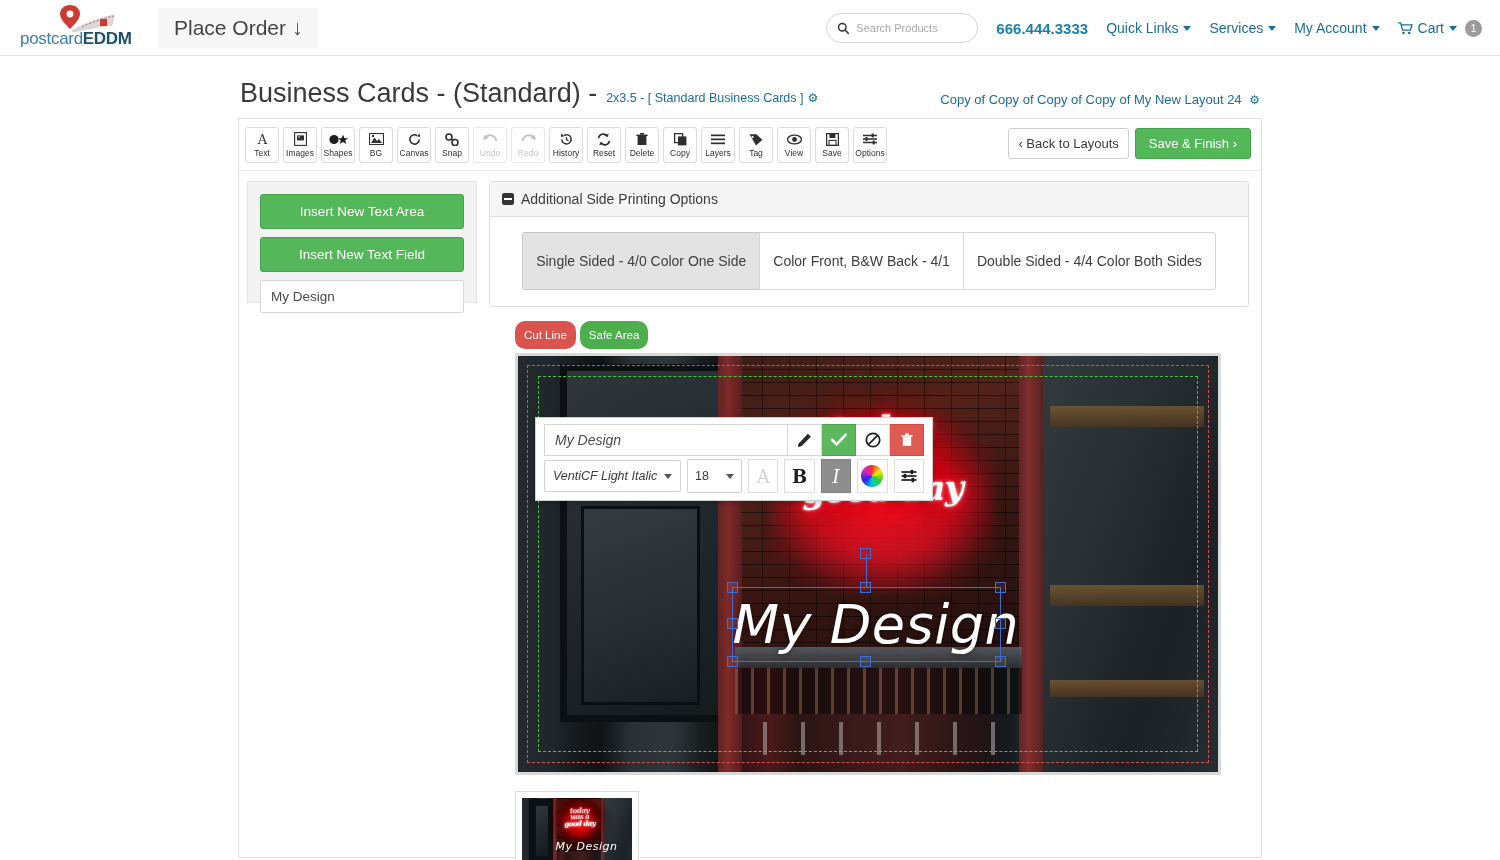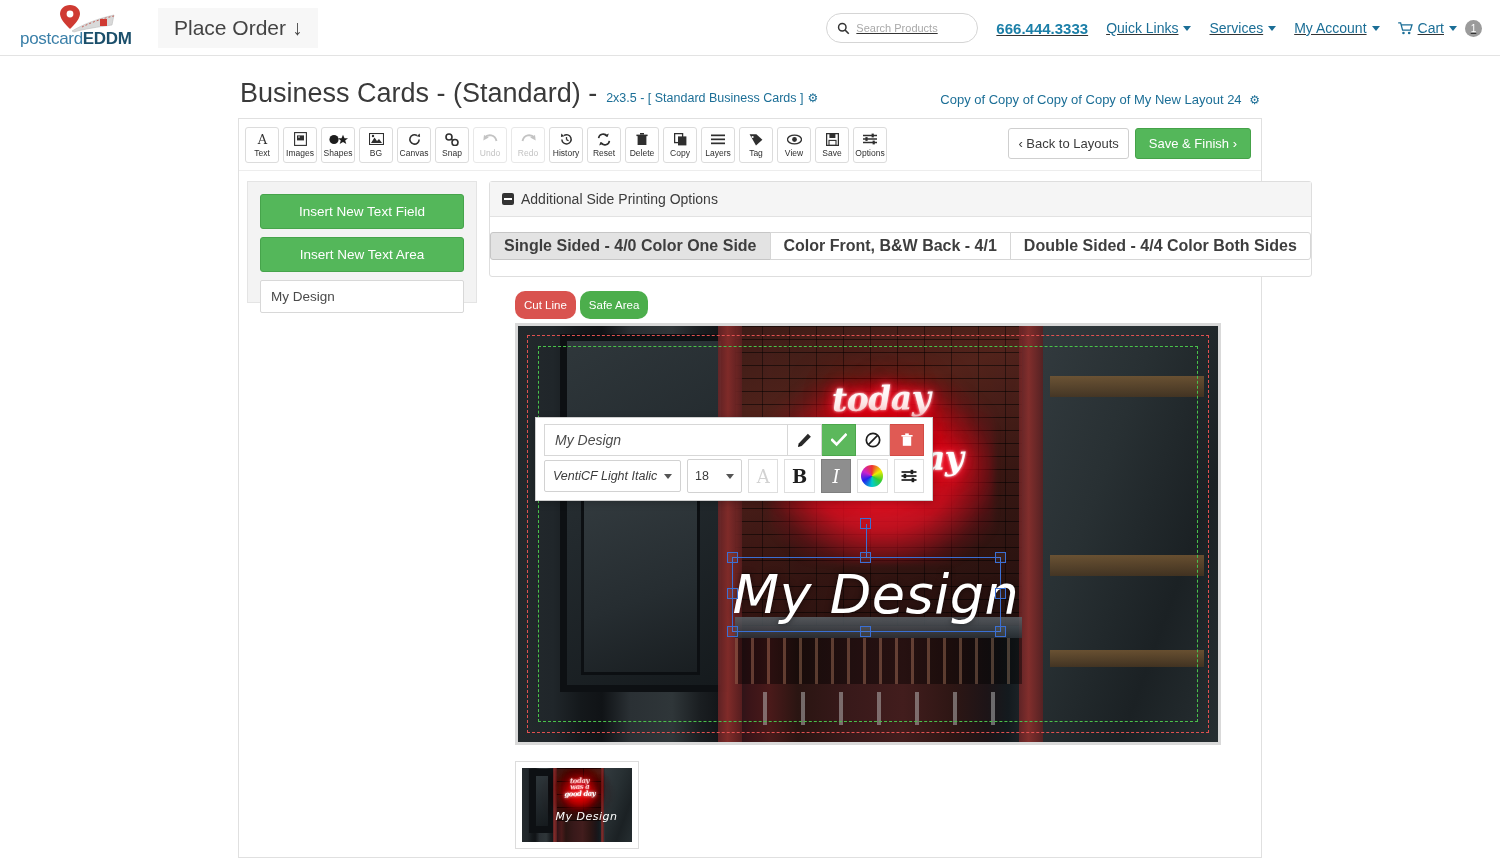--- a/index.html
+++ b/index.html
@@ -57,7 +57,6 @@
     height: 56px;
     display: flex; align-items: center;
     gap: 18px;
-    text-decoration: underline;
   }
   .search-box {
     width: 152px; height: 30px;

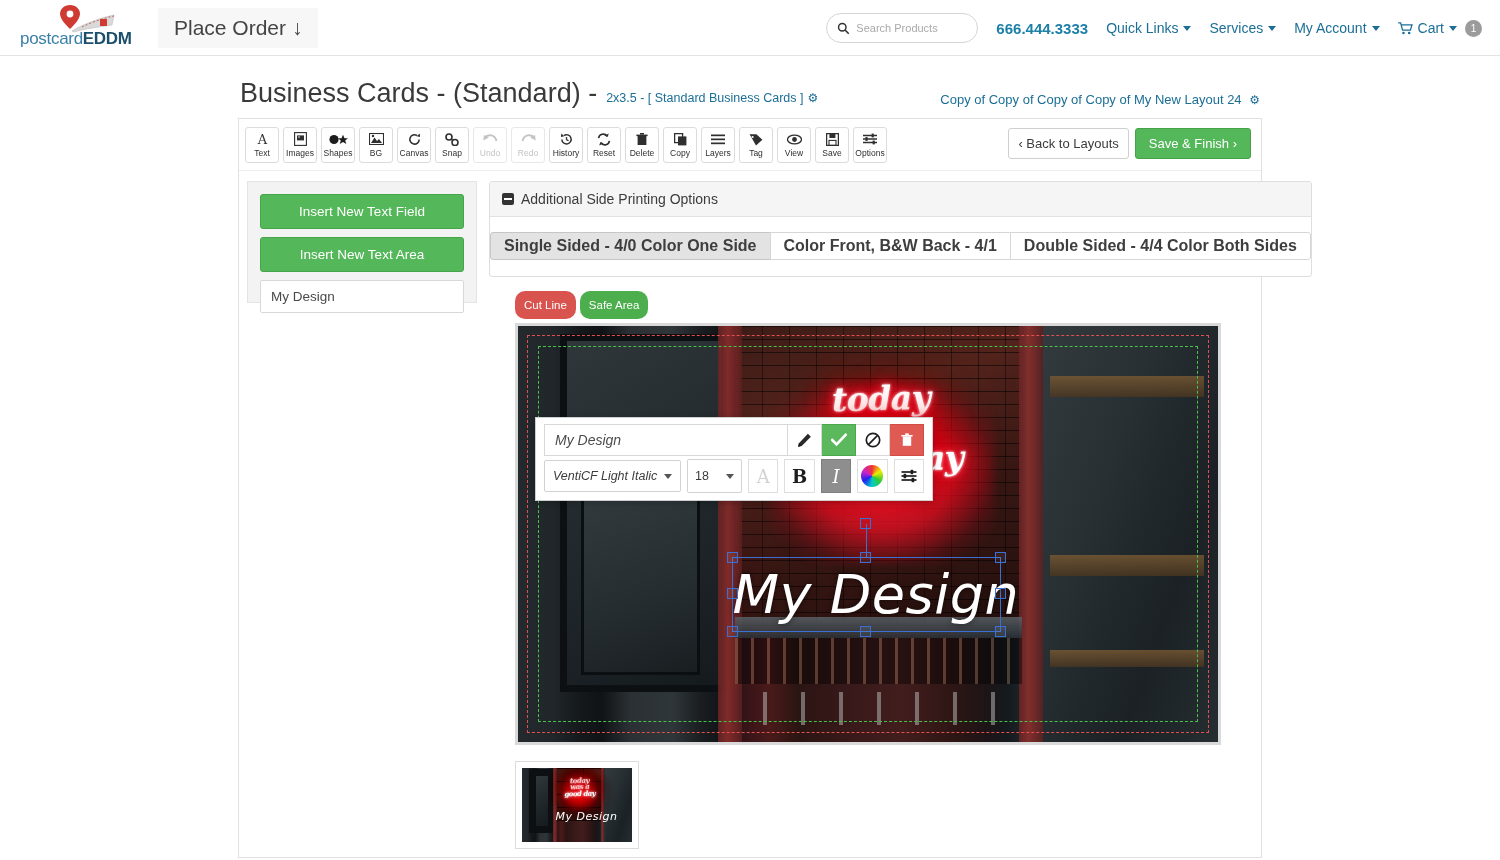--- a/index.html
+++ b/index.html
@@ -802,8 +802,8 @@
   <div class="editor-body">
 
     <div class="left-panel">
+      <div class="green-btn">Insert New Text Area</div>
       <div class="green-btn">Insert New Text Field</div>
-      <div class="green-btn">Insert New Text Area</div>
       <div class="layer-item">My Design</div>
     </div>
 

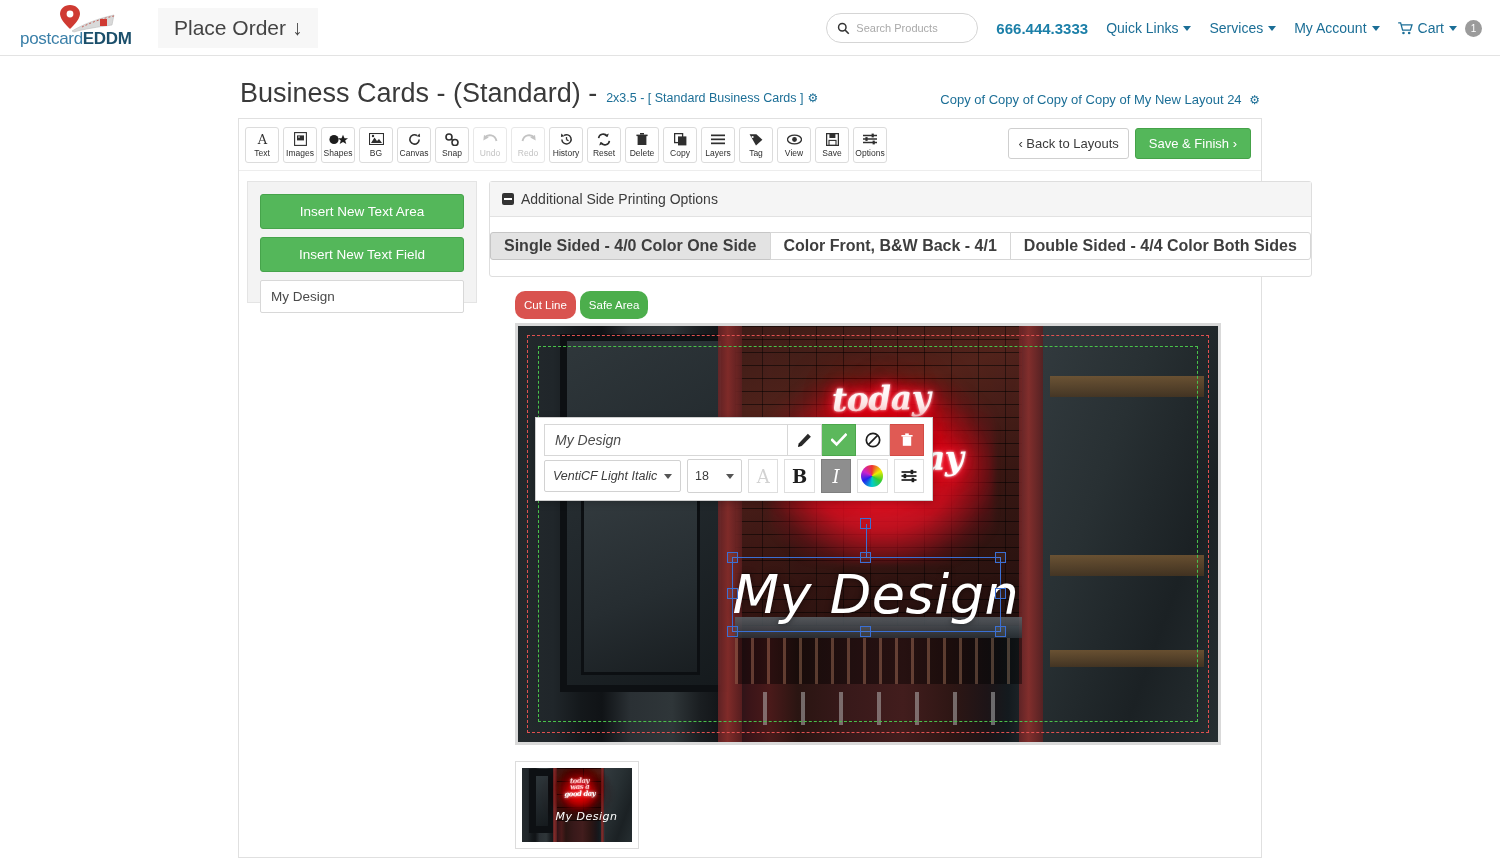--- a/index.html
+++ b/index.html
@@ -255,14 +255,13 @@
   .seg {
     border: 1px solid #d6d6d6;
     background: #fff;
-    font-size: 16px;
+    font-size: 14px;
     color: #3e3e3e;
-    padding: 4px 13px;
+    padding: 20px 13px;
     cursor: pointer;
     margin-left: -1px;
     white-space: nowrap;
     font-family: "Liberation Sans", sans-serif;
-    font-weight: bold;
   }
   .seg:first-child { margin-left: 0; border-radius: 3px 0 0 3px; }
   .seg:last-child { border-radius: 0 3px 3px 0; }

